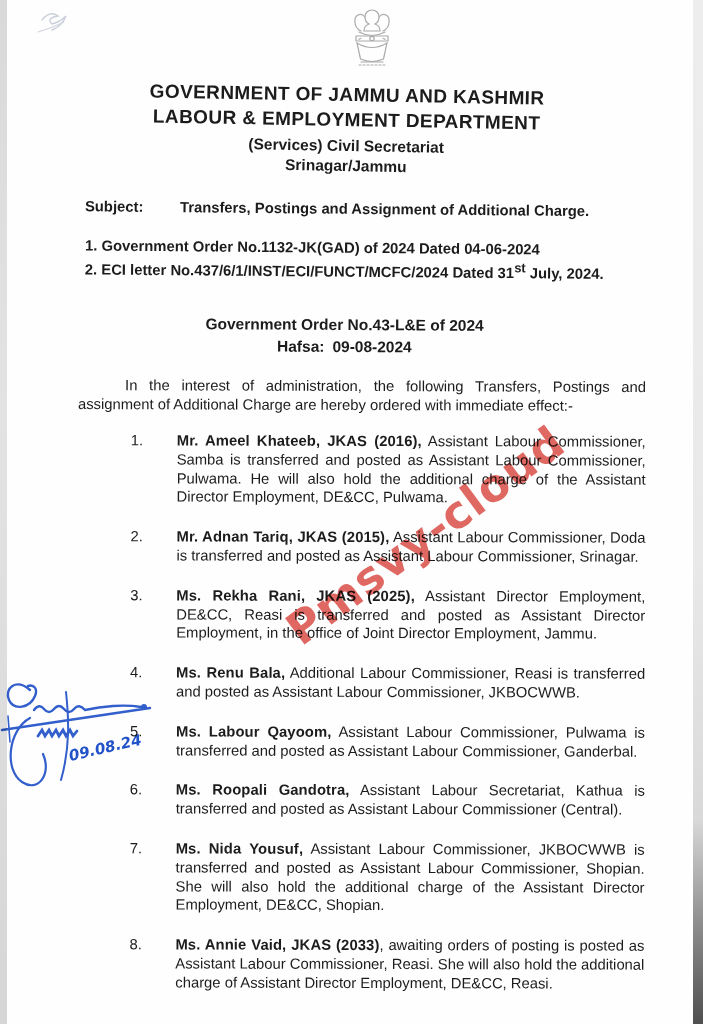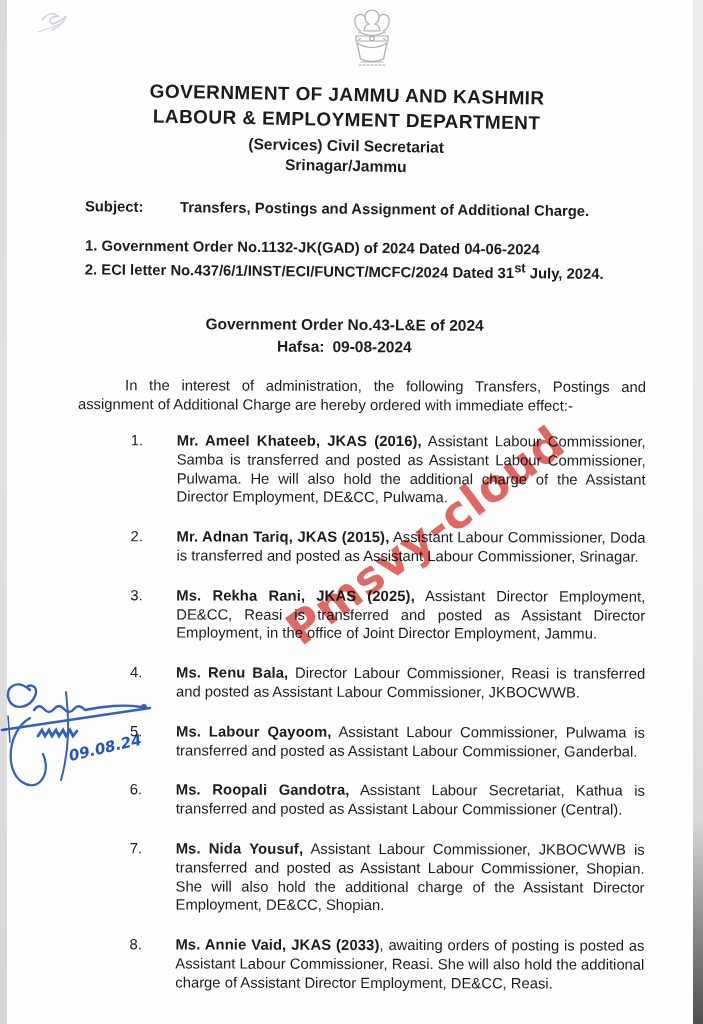--- a/index.html
+++ b/index.html
@@ -123,7 +123,7 @@
     </div>
     <div class="item">
       <div class="num">4.</div>
-      <div class="txt"><b>Ms. Renu Bala,</b><span> Director Labour Commissioner, Reasi is transferred and posted as Assistant Labour Commissioner, JKBOCWWB.</span></div>
+      <div class="txt"><b>Ms. Renu Bala,</b><span> Additional Labour Commissioner, Reasi is transferred and posted as Assistant Labour Commissioner, JKBOCWWB.</span></div>
     </div>
     <div class="item">
       <div class="num">5.</div>

